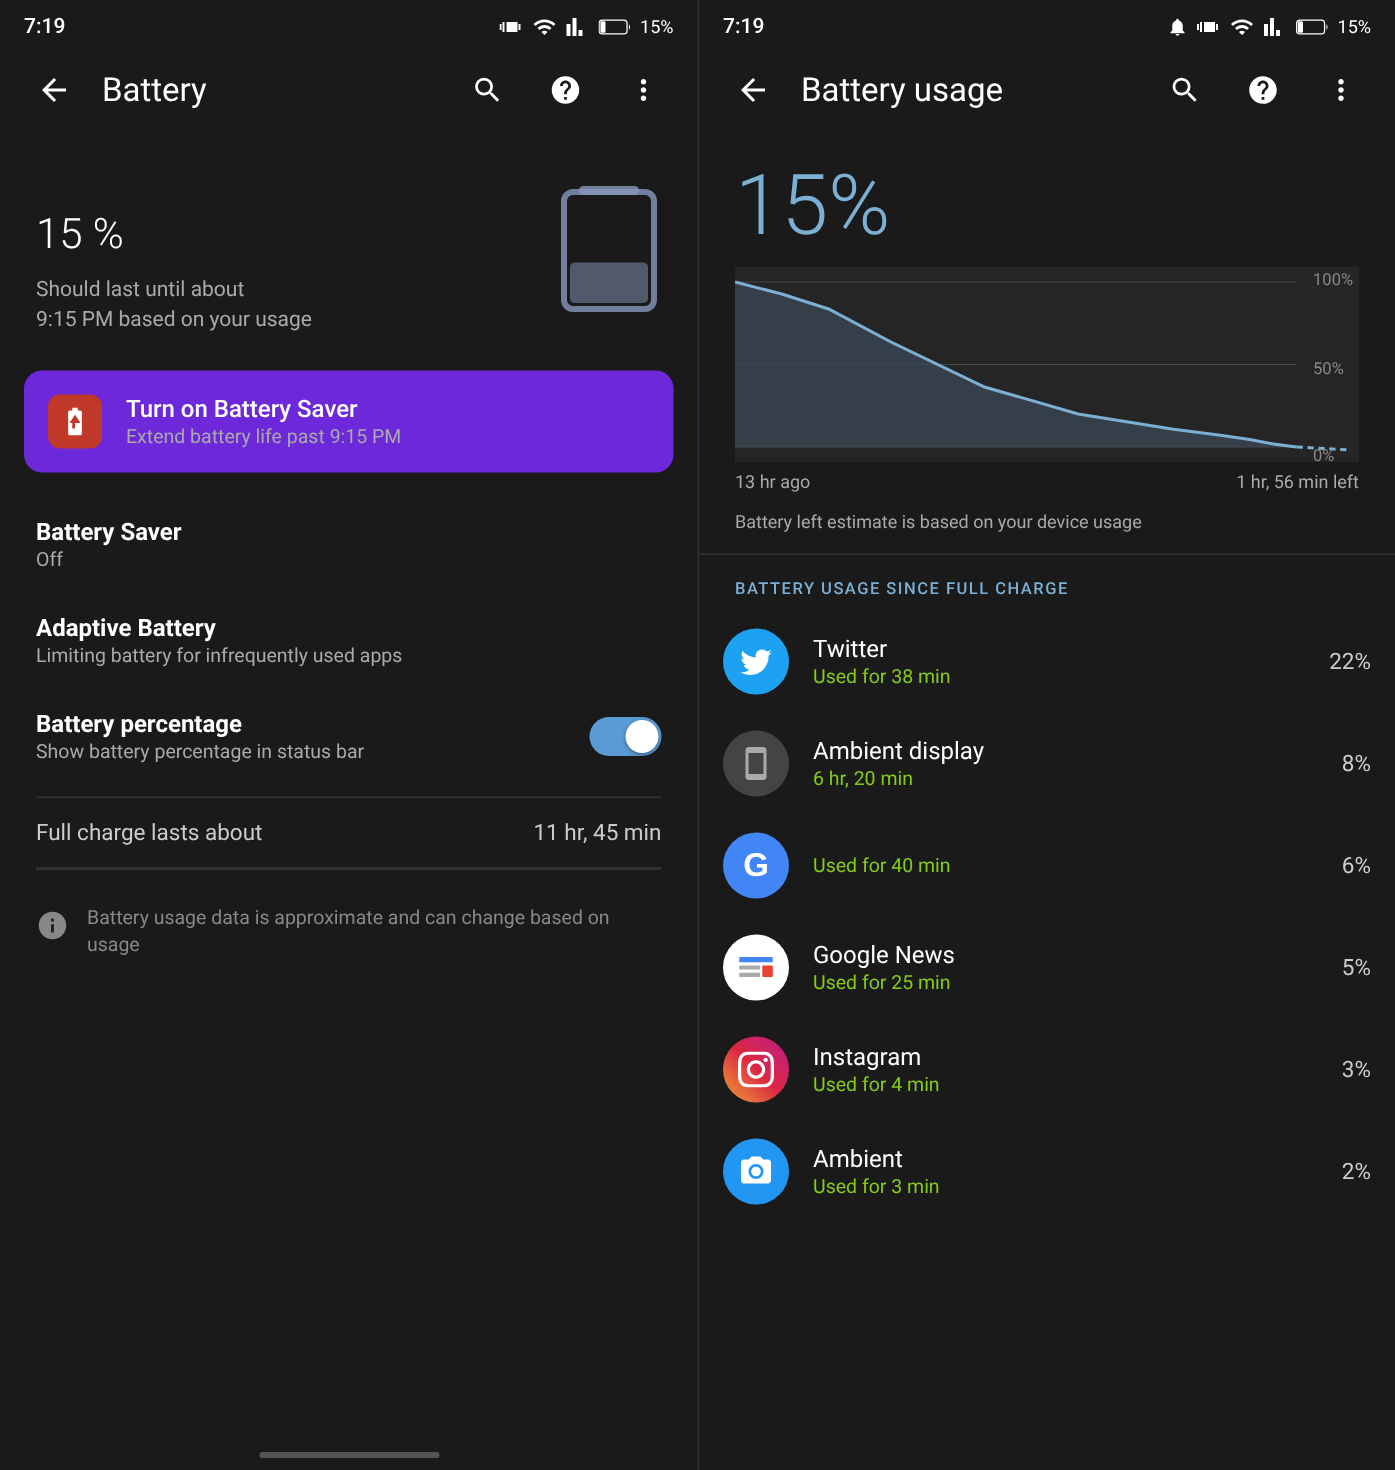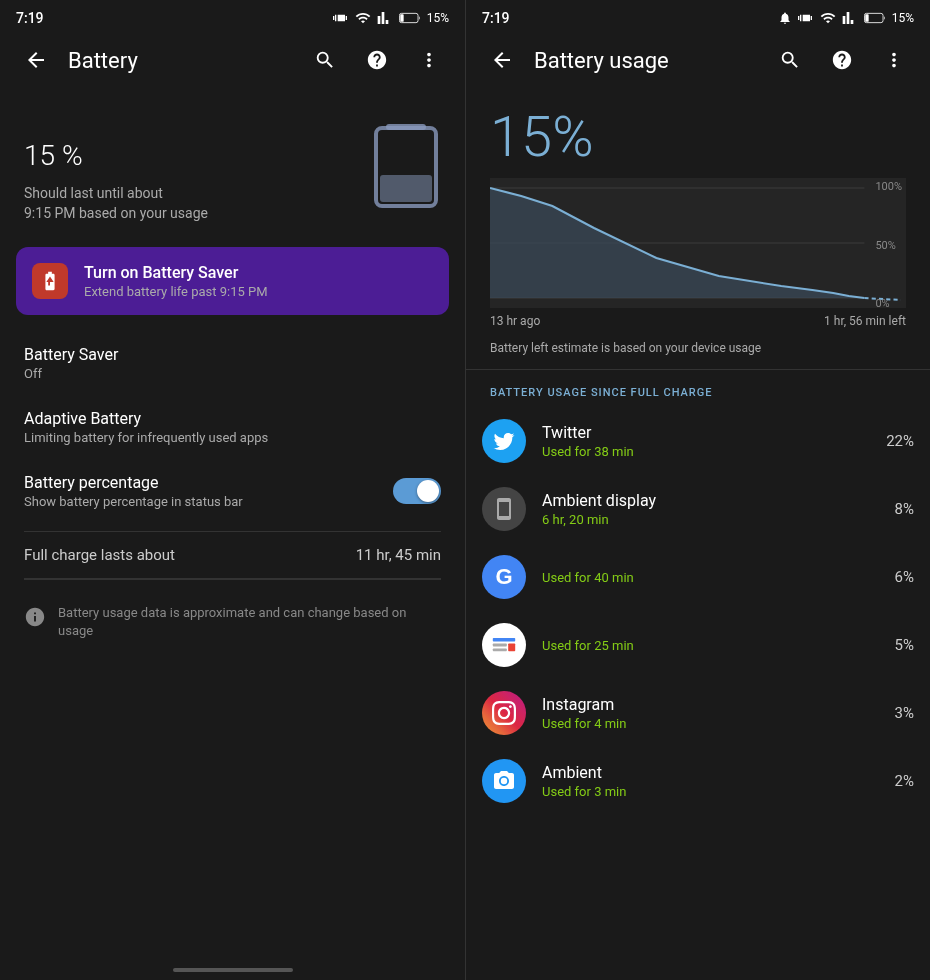--- a/index.html
+++ b/index.html
@@ -116,7 +116,7 @@
     
     .battery-saver-card {
       margin: 8px 16px;
-      background: #4c1d95;
+      background: #6d28d9;
       border-radius: 12px;
       padding: 16px;
       display: flex;

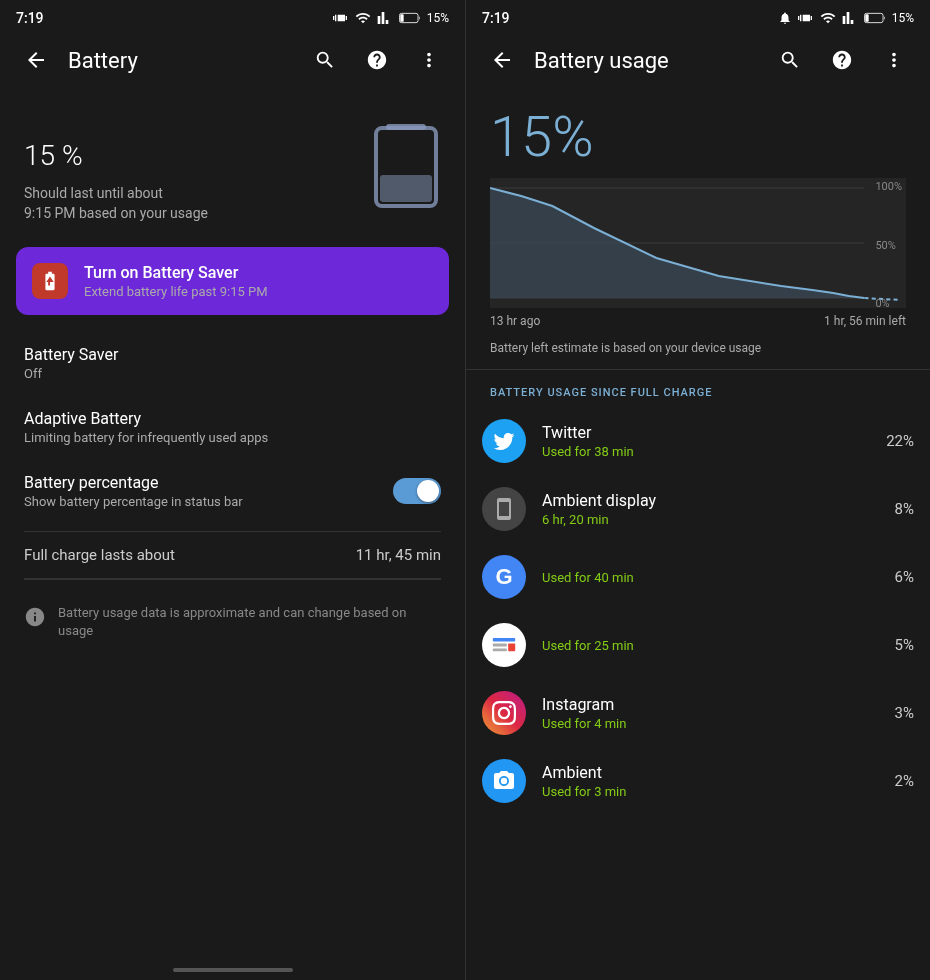--- a/index.html
+++ b/index.html
@@ -160,7 +160,7 @@
     .settings-item-title {
       font-size: 16px;
       color: #fff;
-      font-weight: 400;
+      font-weight: 700;
     }
     .settings-item-sub {
       font-size: 13px;

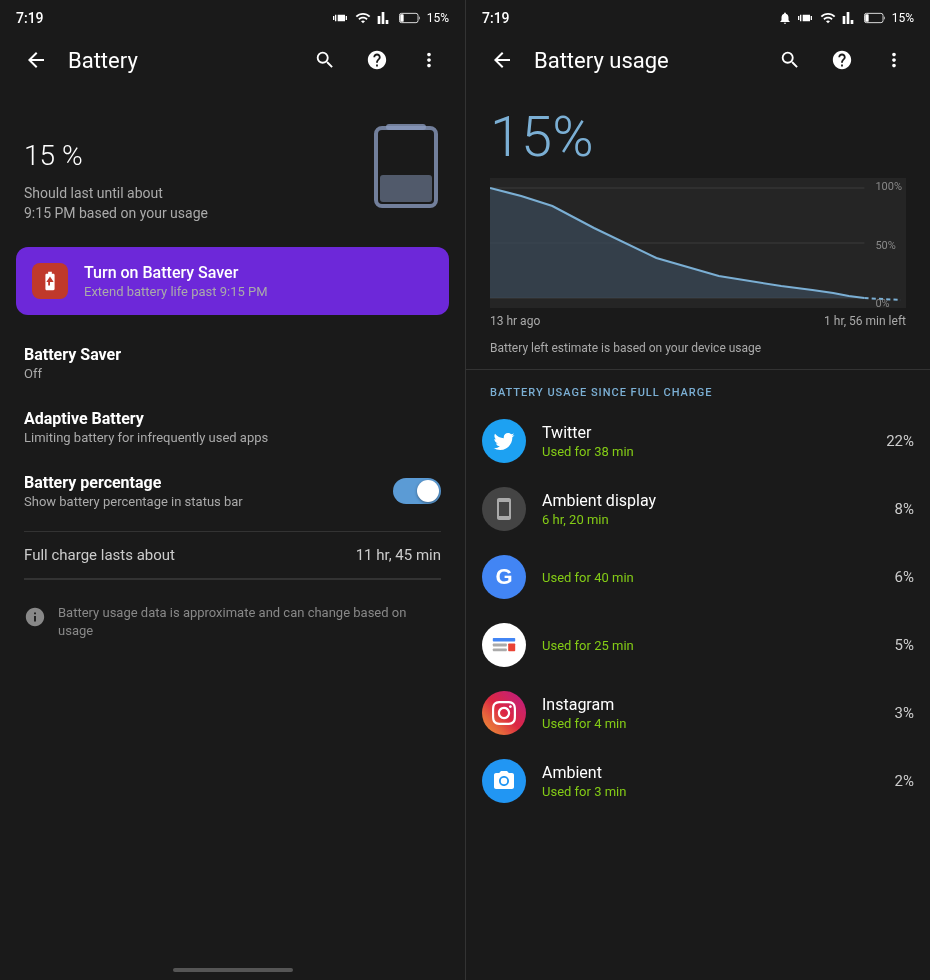--- a/index.html
+++ b/index.html
@@ -606,6 +606,7 @@
         </svg>
       </div>
       <div class="app-info">
+        <div class="app-name">Google News</div>
         <div class="app-usage">Used for 25 min</div>
       </div>
       <div class="app-percent">5%</div>

